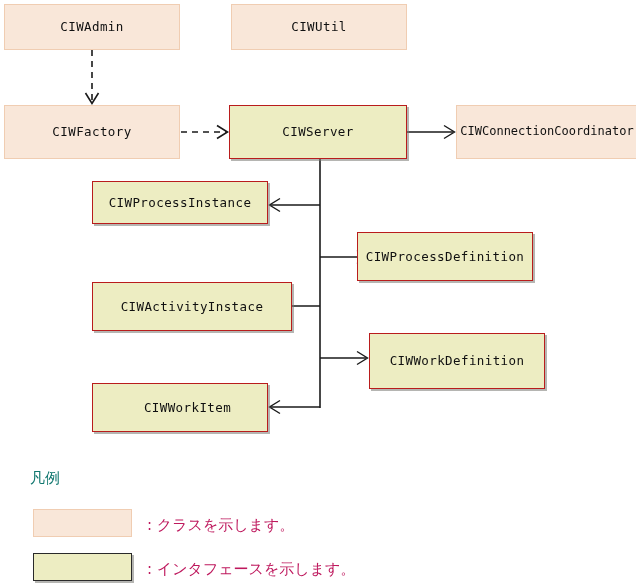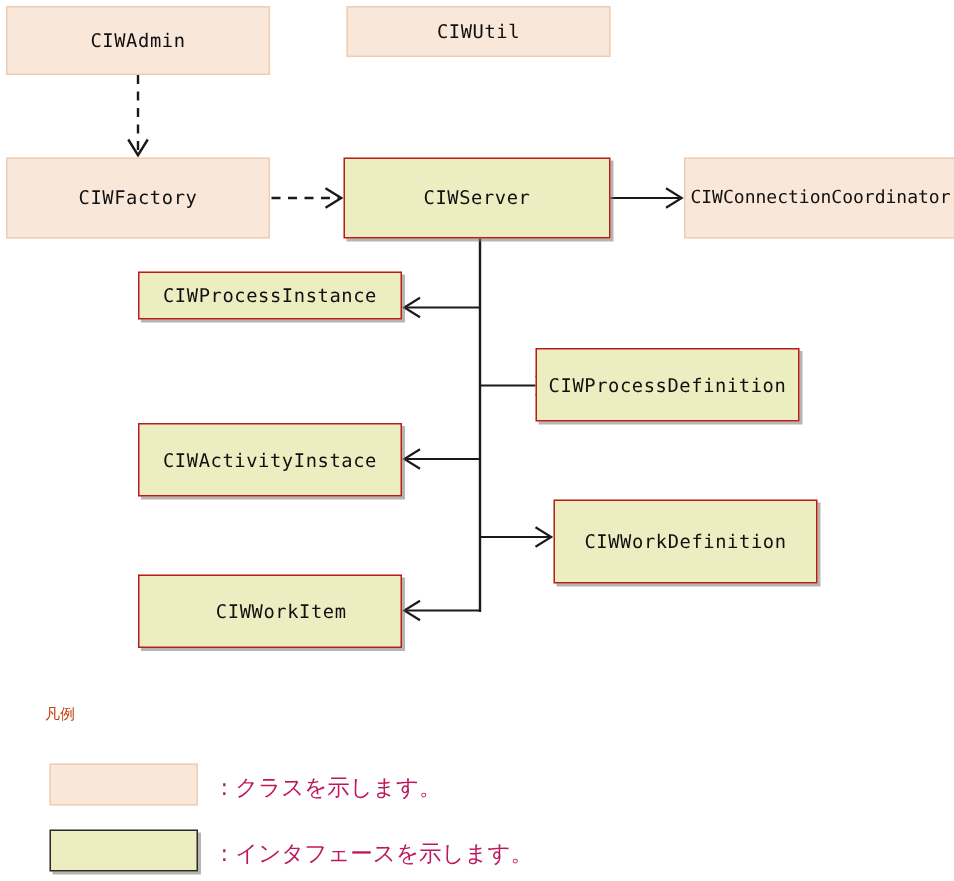--- a/index.html
+++ b/index.html
@@ -130,7 +130,7 @@
 
   <div class="node cls" style="left:4px; top:4px; width:176px; height:46px;">CIWAdmin</div>
 
-  <div class="node cls" style="left:231px; top:4px; width:176px; height:34px;">CIWUtil</div>
+  <div class="node cls" style="left:231px; top:4px; width:176px; height:46px;">CIWUtil</div>
 
   <div class="node cls" style="left:4px; top:105px; width:176px; height:54px;">CIWFactory</div>
 

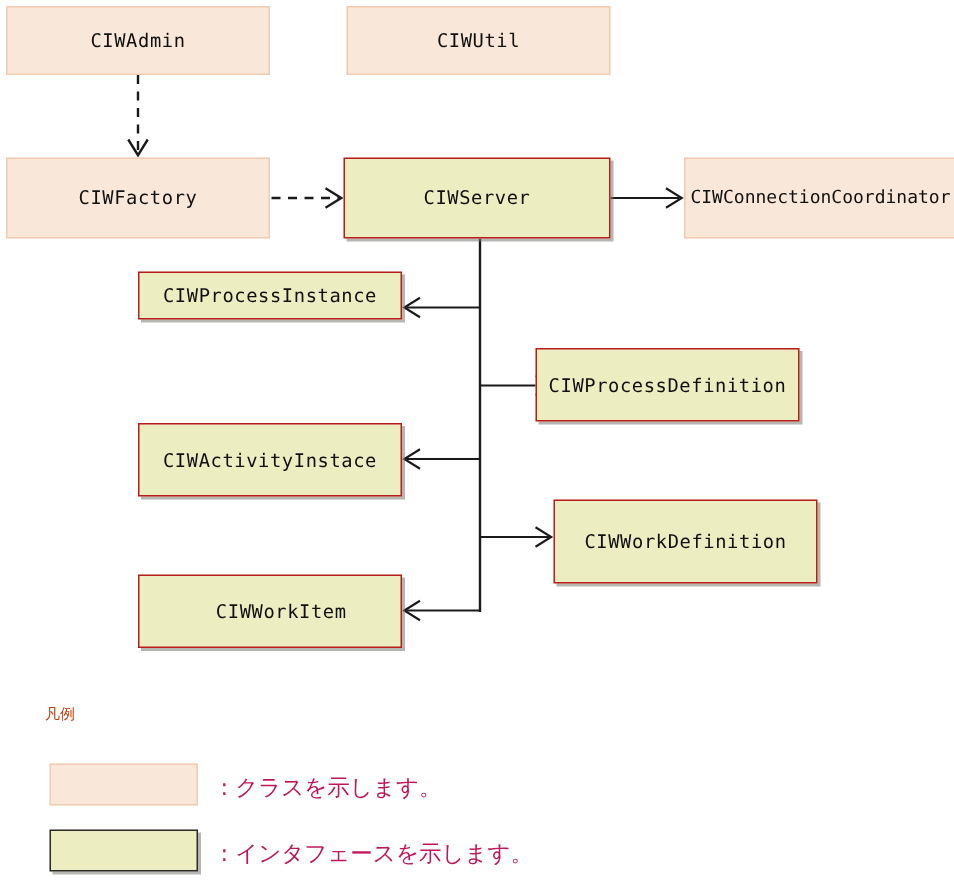--- a/index.html
+++ b/index.html
@@ -138,7 +138,7 @@
 
   <div class="node cls" style="left:456px; top:105px; width:182px; height:54px; font-size:12px; letter-spacing:0px;">CIWConnectionCoordinator</div>
 
-  <div class="node iface" style="left:92px; top:181px; width:176px; height:32px;">CIWProcessInstance</div>
+  <div class="node iface" style="left:92px; top:181px; width:176px; height:43px;">CIWProcessInstance</div>
 
   <div class="node iface" style="left:357px; top:232px; width:176px; height:49px;">CIWProcessDefinition</div>
 

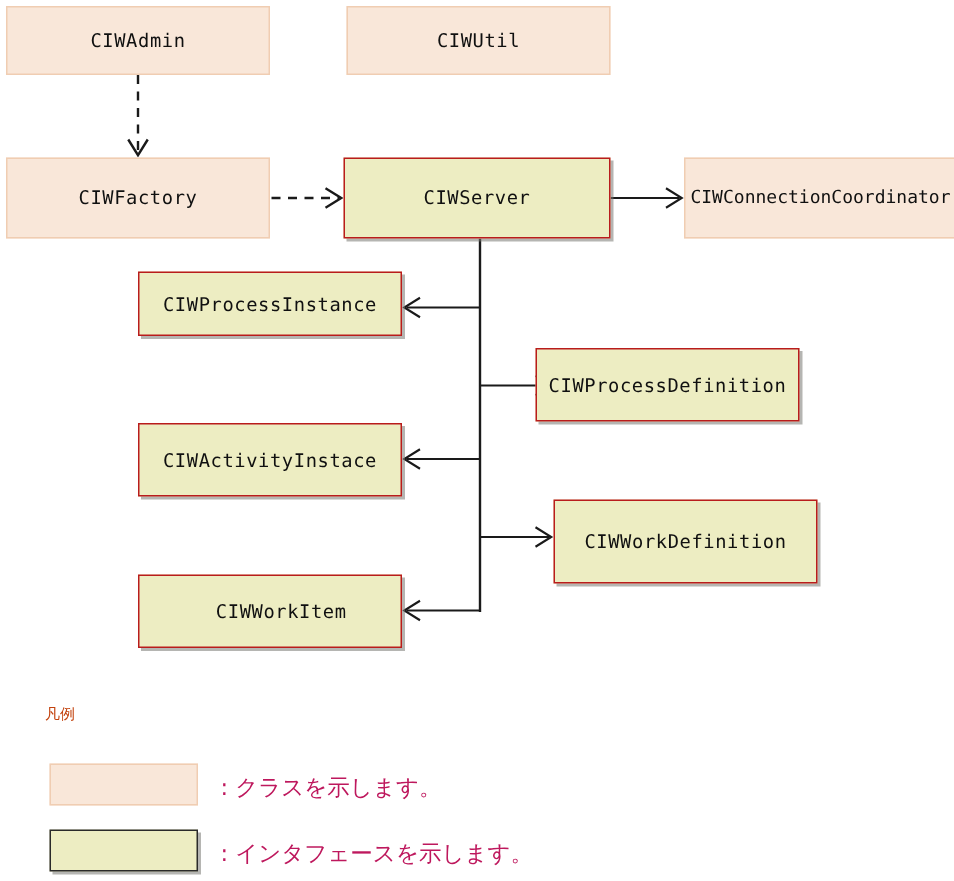--- a/index.html
+++ b/index.html
@@ -142,7 +142,7 @@
 
   <div class="node iface" style="left:357px; top:232px; width:176px; height:49px;">CIWProcessDefinition</div>
 
-  <div class="node iface" style="left:92px; top:282px; width:176px; height:49px;">CIWActivityInstace</div>
+  <div class="node iface" style="left:92px; top:282px; width:200px; height:49px;">CIWActivityInstace</div>
 
   <div class="node iface" style="left:369px; top:333px; width:176px; height:56px;">CIWWorkDefinition</div>
 

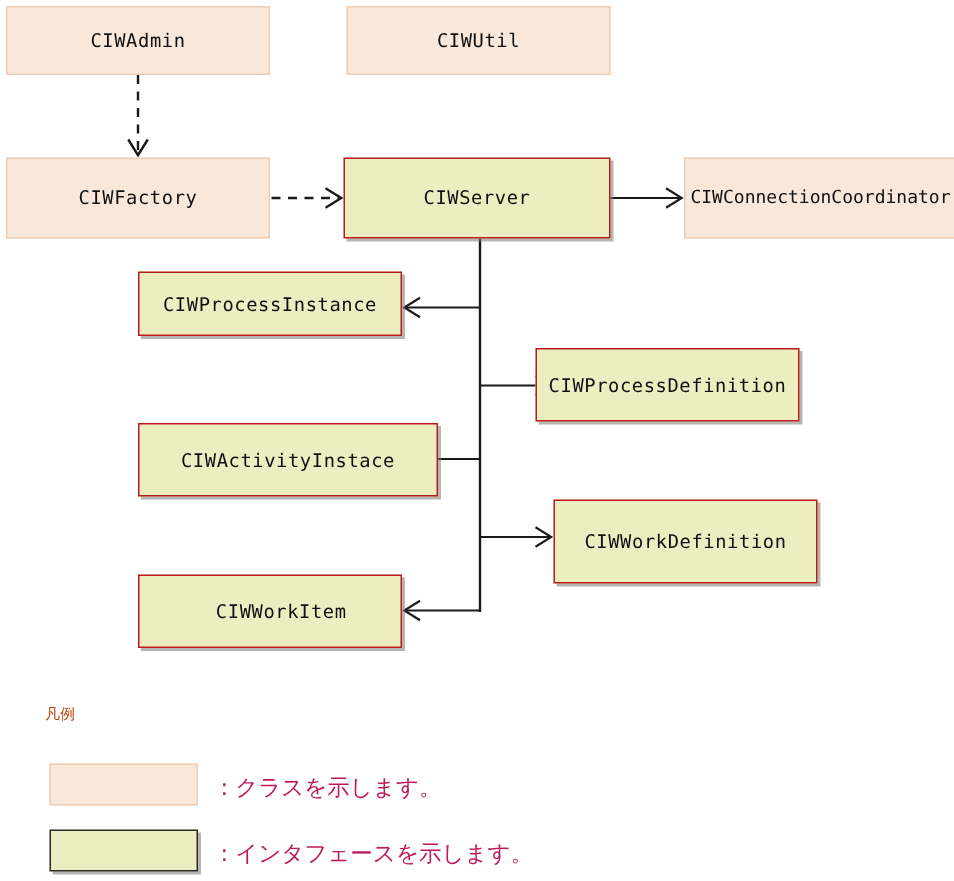--- a/index.html
+++ b/index.html
@@ -51,8 +51,8 @@
   .legend-title {
     position: absolute;
     font-family: "DejaVu Sans", sans-serif;
-    font-size: 10px;
-    color: #c2410c;
+    font-size: 15px;
+    color: #0f766e;
     white-space: nowrap;
   }
   .legend-swatch {

